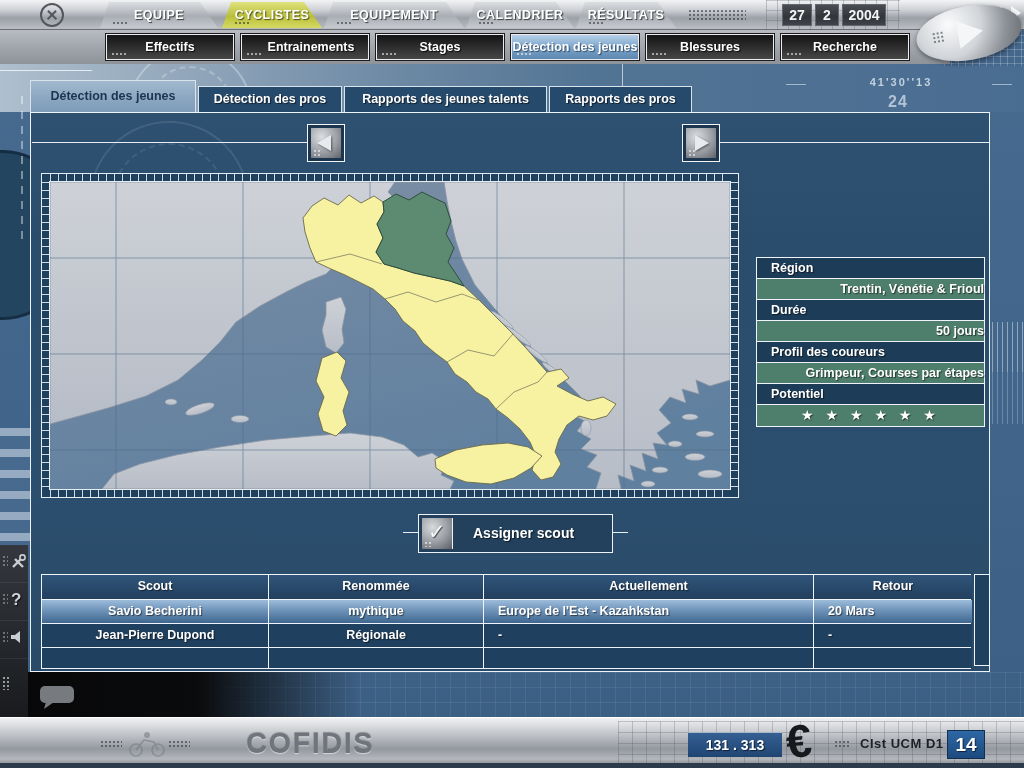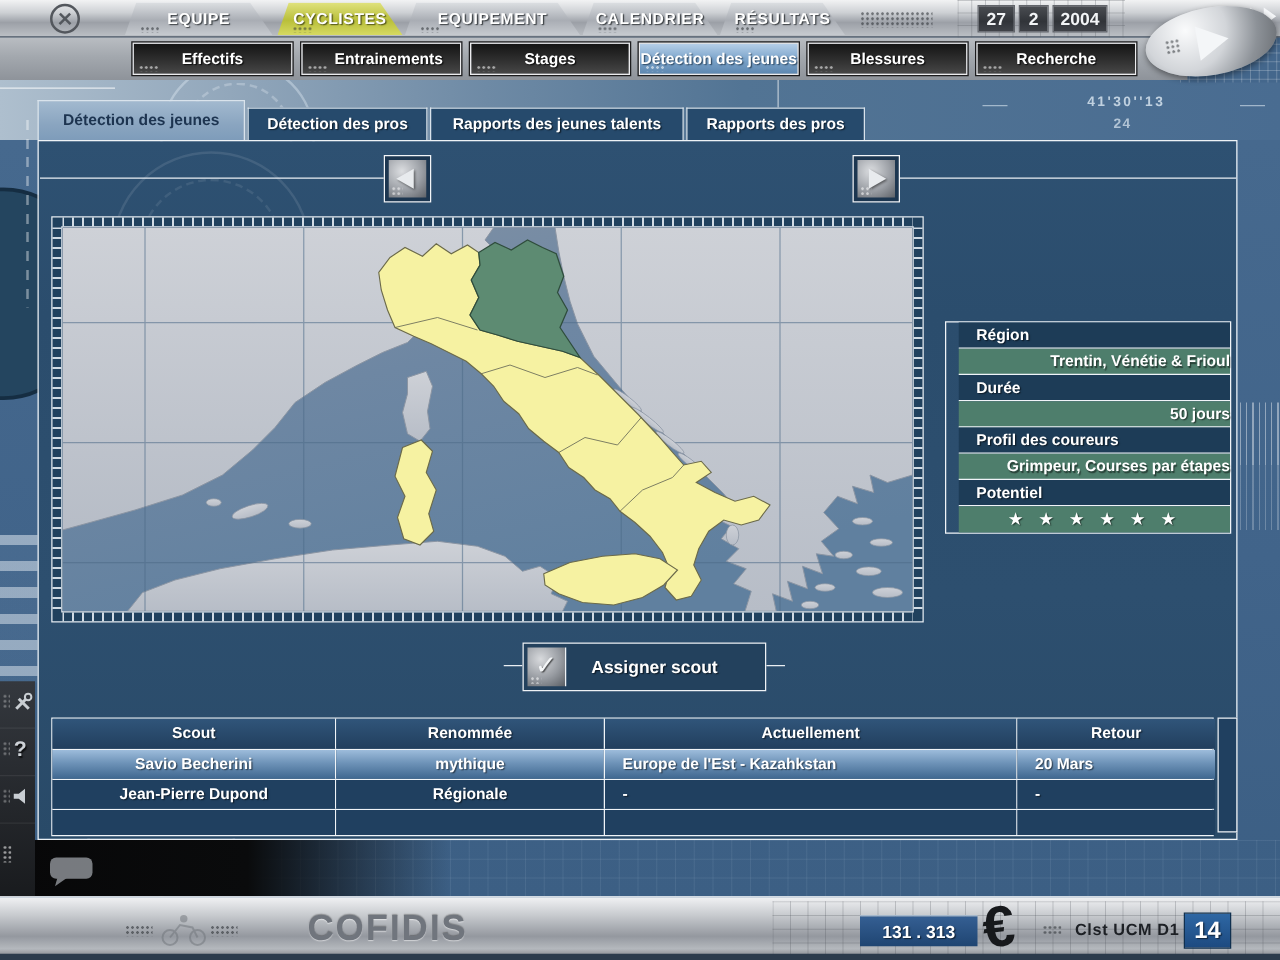--- a/index.html
+++ b/index.html
@@ -29,7 +29,7 @@
   #coords{position:absolute;top:76px;left:806px;width:190px;text-align:center;color:#c0d1e0;font-size:11px;font-weight:bold;letter-spacing:2px;}
   #coords-dash-l{position:absolute;top:84px;left:786px;width:20px;height:1px;background:rgba(220,232,242,.6);}
   #coords-dash-r{position:absolute;top:84px;left:992px;width:20px;height:1px;background:rgba(220,232,242,.6);}
-  #coord-sub{position:absolute;top:93px;left:848px;width:100px;text-align:center;color:rgba(195,210,225,.85);font-size:11px;font-weight:bold;letter-spacing:1px;}
+  #coord-sub{position:absolute;top:93px;left:848px;width:100px;text-align:center;color:rgba(195,210,225,.85);font-size:16px;font-weight:bold;letter-spacing:1px;}
   #readouts{position:absolute;top:112px;left:848px;width:100px;text-align:center;color:rgba(200,214,228,.25);font-size:9px;line-height:13px;font-weight:bold;}
   #strip-grid{position:absolute;top:672px;left:0;width:1024px;height:45px;
     background-image:linear-gradient(rgba(190,210,230,.10) 1px,transparent 1px),linear-gradient(90deg,rgba(190,210,230,.10) 1px,transparent 1px);

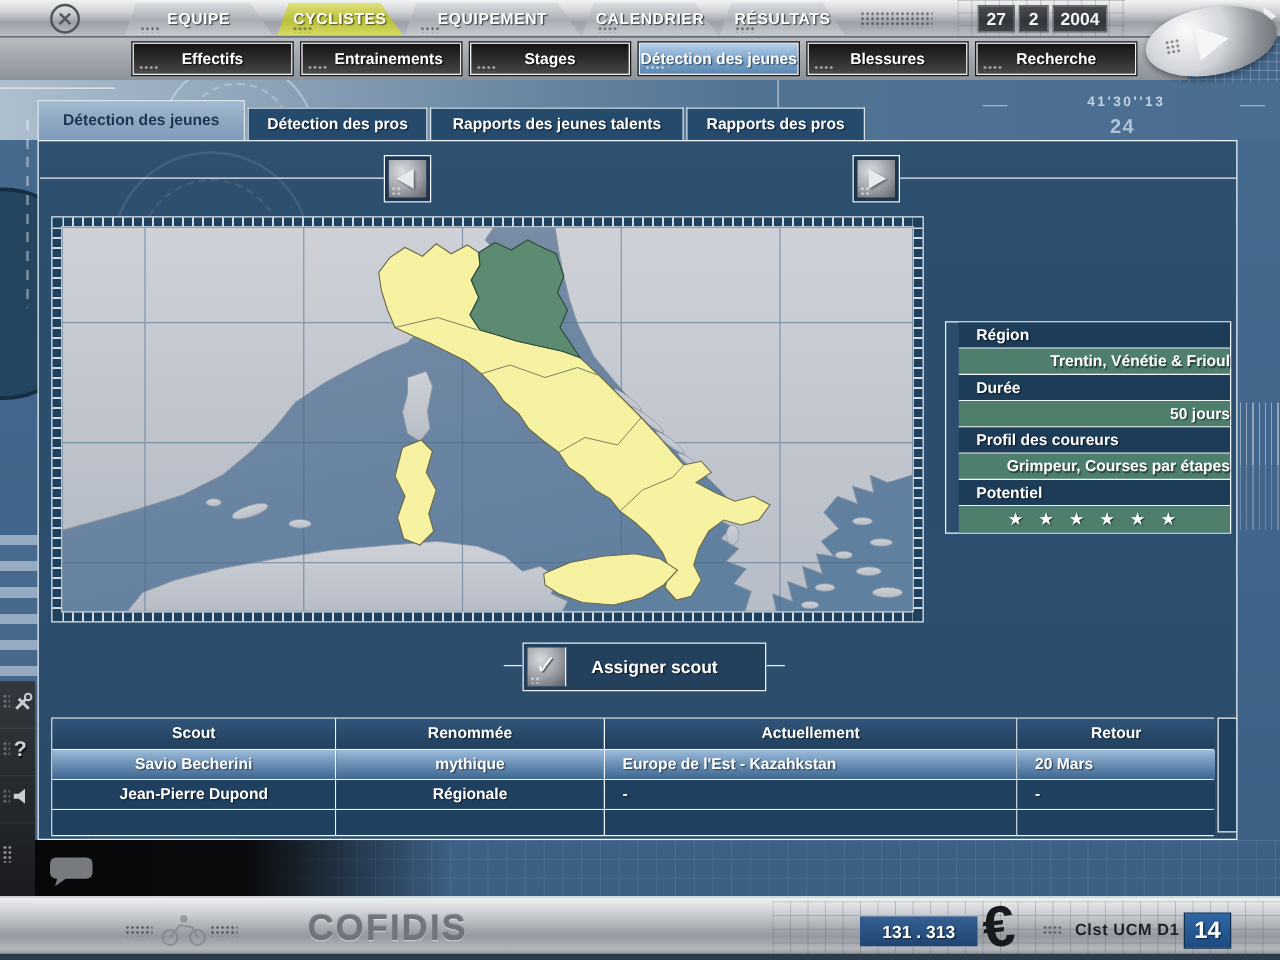--- a/index.html
+++ b/index.html
@@ -116,7 +116,7 @@
   #map-inner svg{display:block;}
 
   
-  #info-panel{position:absolute;top:144px;left:725px;width:229px;border:1px solid #f0f4f8;padding-left:10px;}
+  #info-panel{position:absolute;top:144px;left:725px;width:229px;border:1px solid #f0f4f8;}
   .info-row{height:21px;line-height:20px;color:#fff;font-size:12.5px;font-weight:bold;text-shadow:1px 1px 1px rgba(0,0,0,.55);}
   .info-row.label{background:#1d3c57;padding-left:14px;border-bottom:1px solid #f0f4f8;}
   .info-row.value{background:#4e7e6c;text-align:right;border-bottom:1px solid #f0f4f8;}

